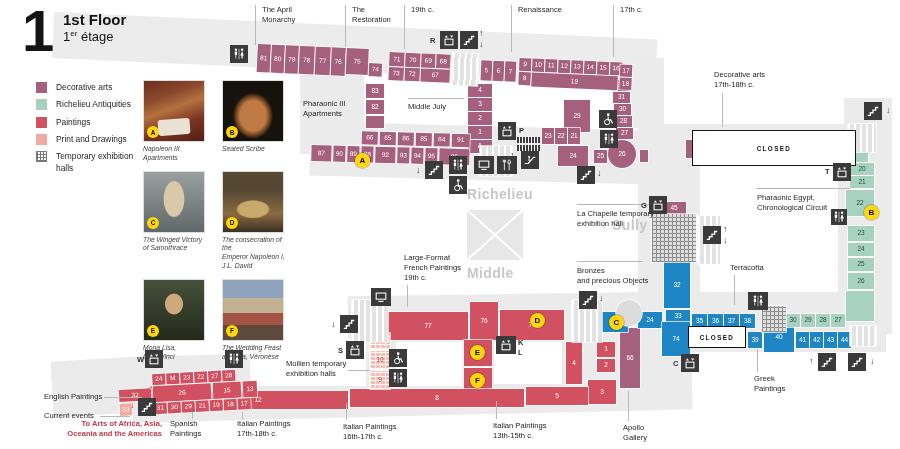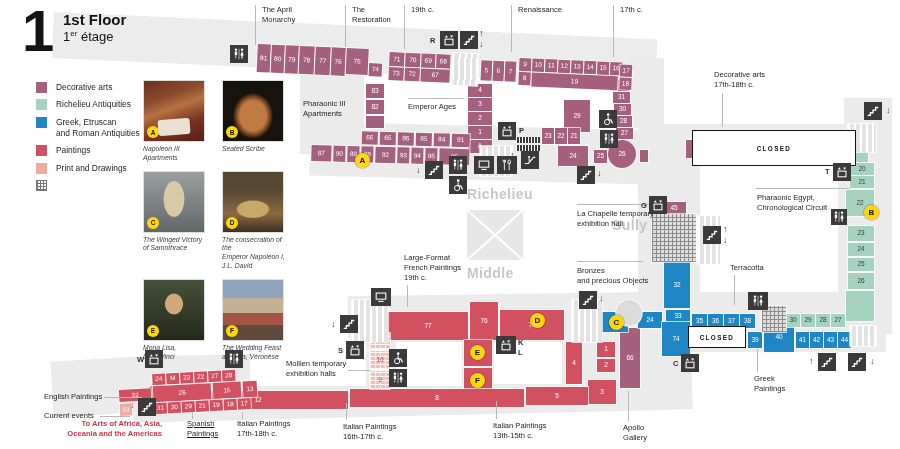--- a/index.html
+++ b/index.html
@@ -628,7 +628,7 @@
       <div class="era" style="left: 620px; top: 5px;">17th c.</div>
       <div class="mlabel" style="left: 303px; top: 99px;">Pharaonic III
 Apartments</div>
-      <div class="mlabel" style="left: 408px; top: 102px;">Emperor Ages</div>
+      <div class="mlabel" style="left: 408px; top: 102px;">Middle July</div>
       <div class="mlabel" style="left: 714px; top: 70px;">Decorative arts
 17th-18th c.</div>
       <div class="mlabel" style="left: 757px; top: 193px;">Pharaonic Egypt,

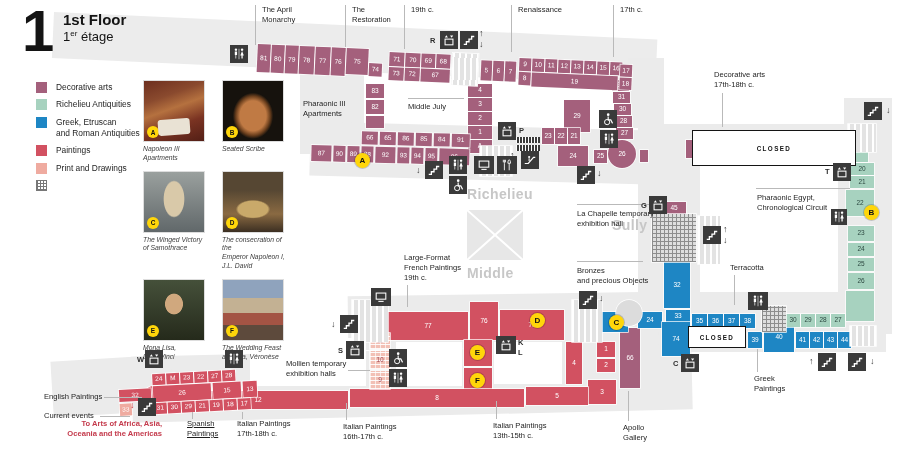--- a/index.html
+++ b/index.html
@@ -555,11 +555,6 @@
           <span class="lg-lbl">Richelieu Antiquities</span>
         </div>
         <div class="lg-row">
-          <span class="sw sw-greek"></span>
-          <span class="lg-lbl">Greek, Etruscan
-and Roman Antiquities</span>
-        </div>
-        <div class="lg-row">
           <span class="sw sw-paintings"></span>
           <span class="lg-lbl">Paintings</span>
         </div>

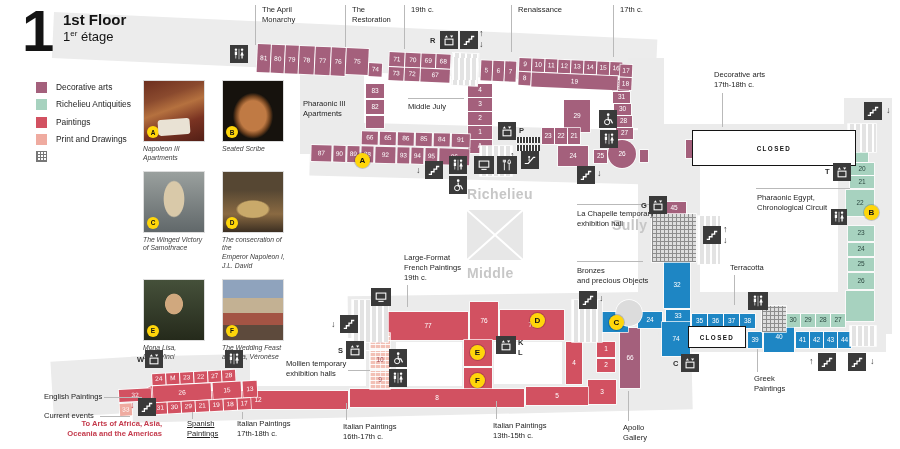--- a/index.html
+++ b/index.html
@@ -564,6 +564,8 @@
         </div>
         <div class="lg-row">
           <span class="sw sw-temp"></span>
+          <span class="lg-lbl">Temporary exhibition
+halls</span>
         </div>
       </div>
     </div>

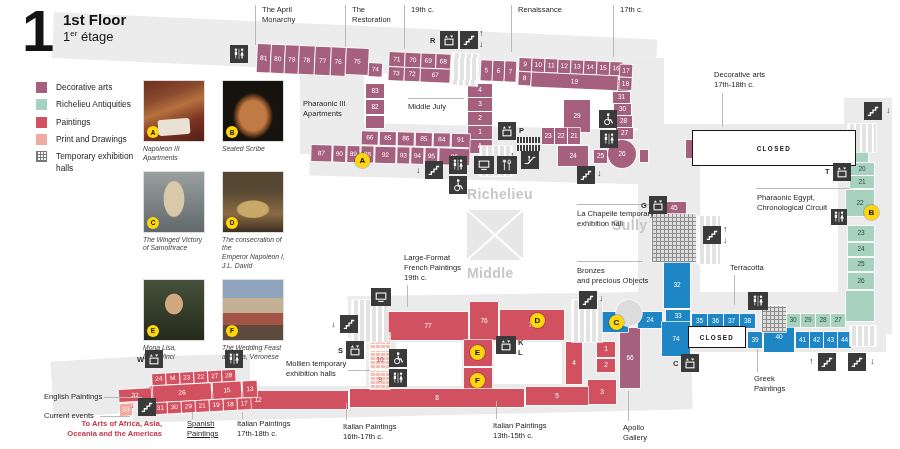--- a/index.html
+++ b/index.html
@@ -646,7 +646,7 @@
       <div class="mlabel" style="left: 44px; top: 411px;">Current events</div>
       <div class="mlabel red" style="left: 58px; top: 419px; width: 104px; text-align: right;">To Arts of Africa, Asia,
 Oceania and the Americas</div>
-      <div class="mlabel" style="left: 187px; top: 419px; text-decoration: underline;">Spanish
+      <div class="mlabel" style="left: 170px; top: 419px;">Spanish
 Paintings</div>
       <div class="mlabel" style="left: 237px; top: 419px;">Italian Paintings
 17th-18th c.</div>

